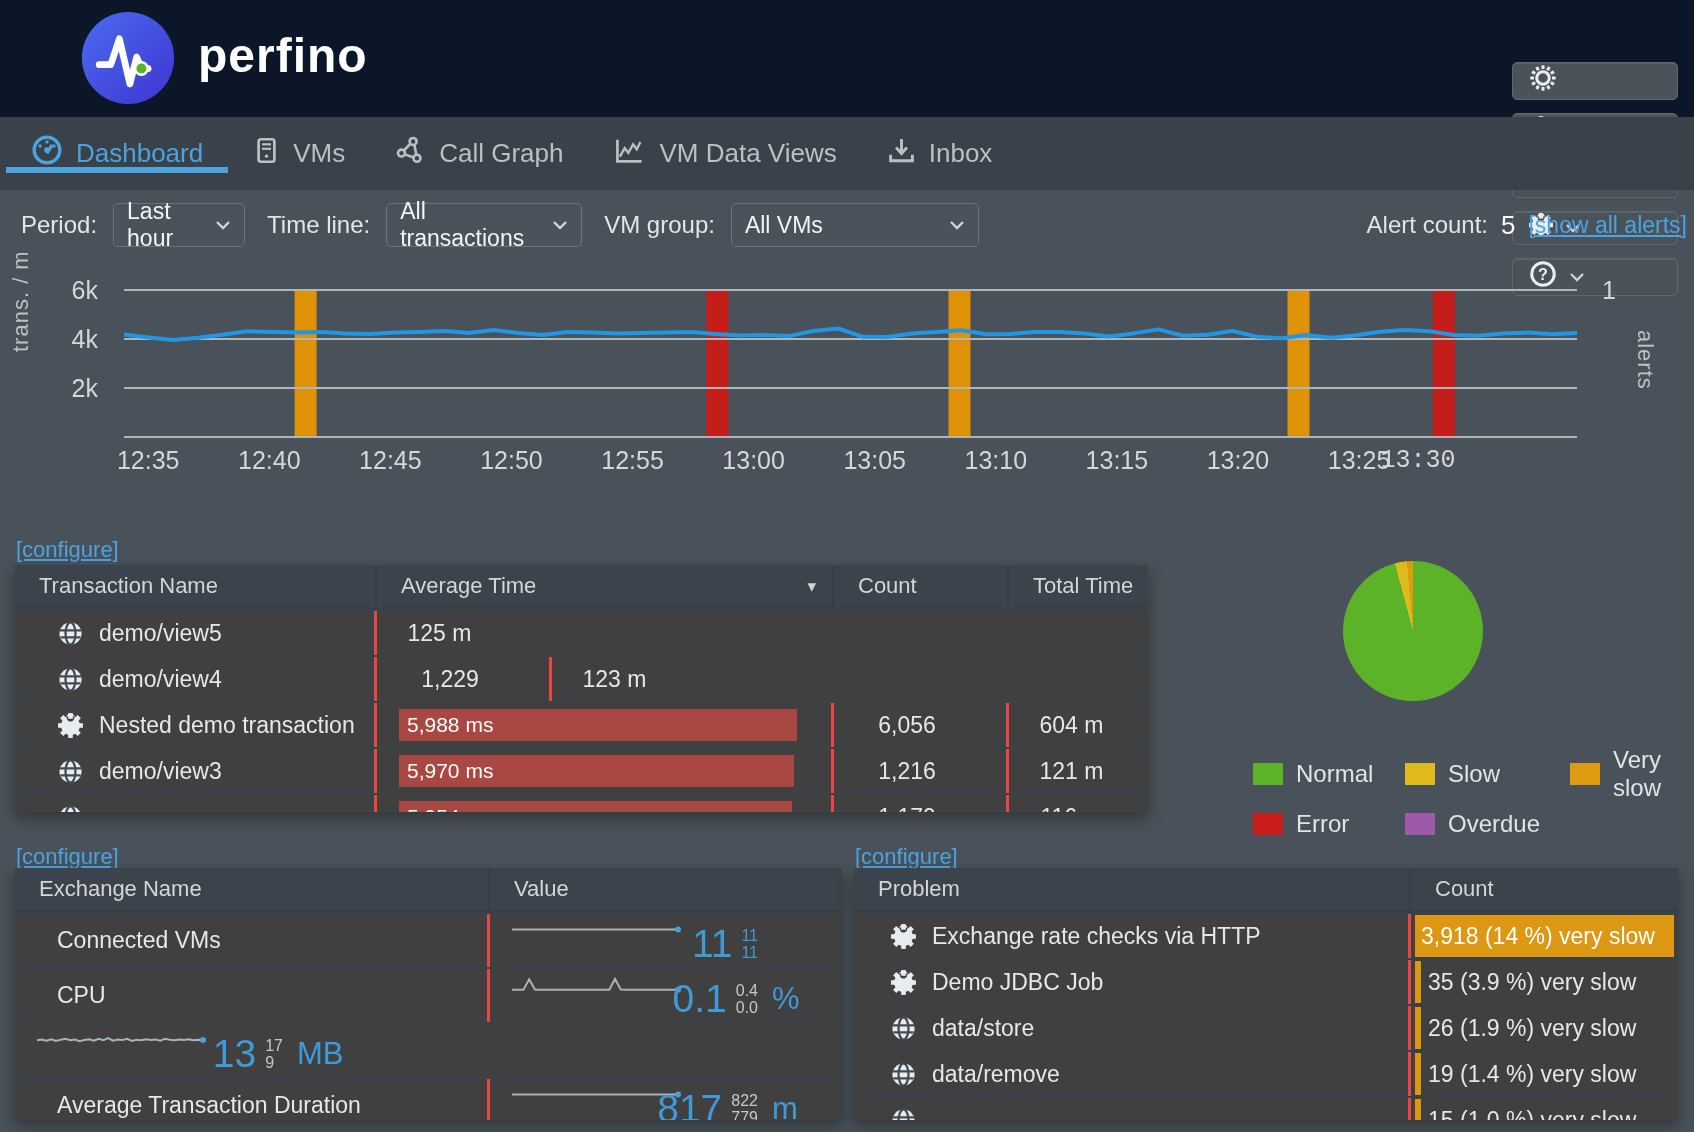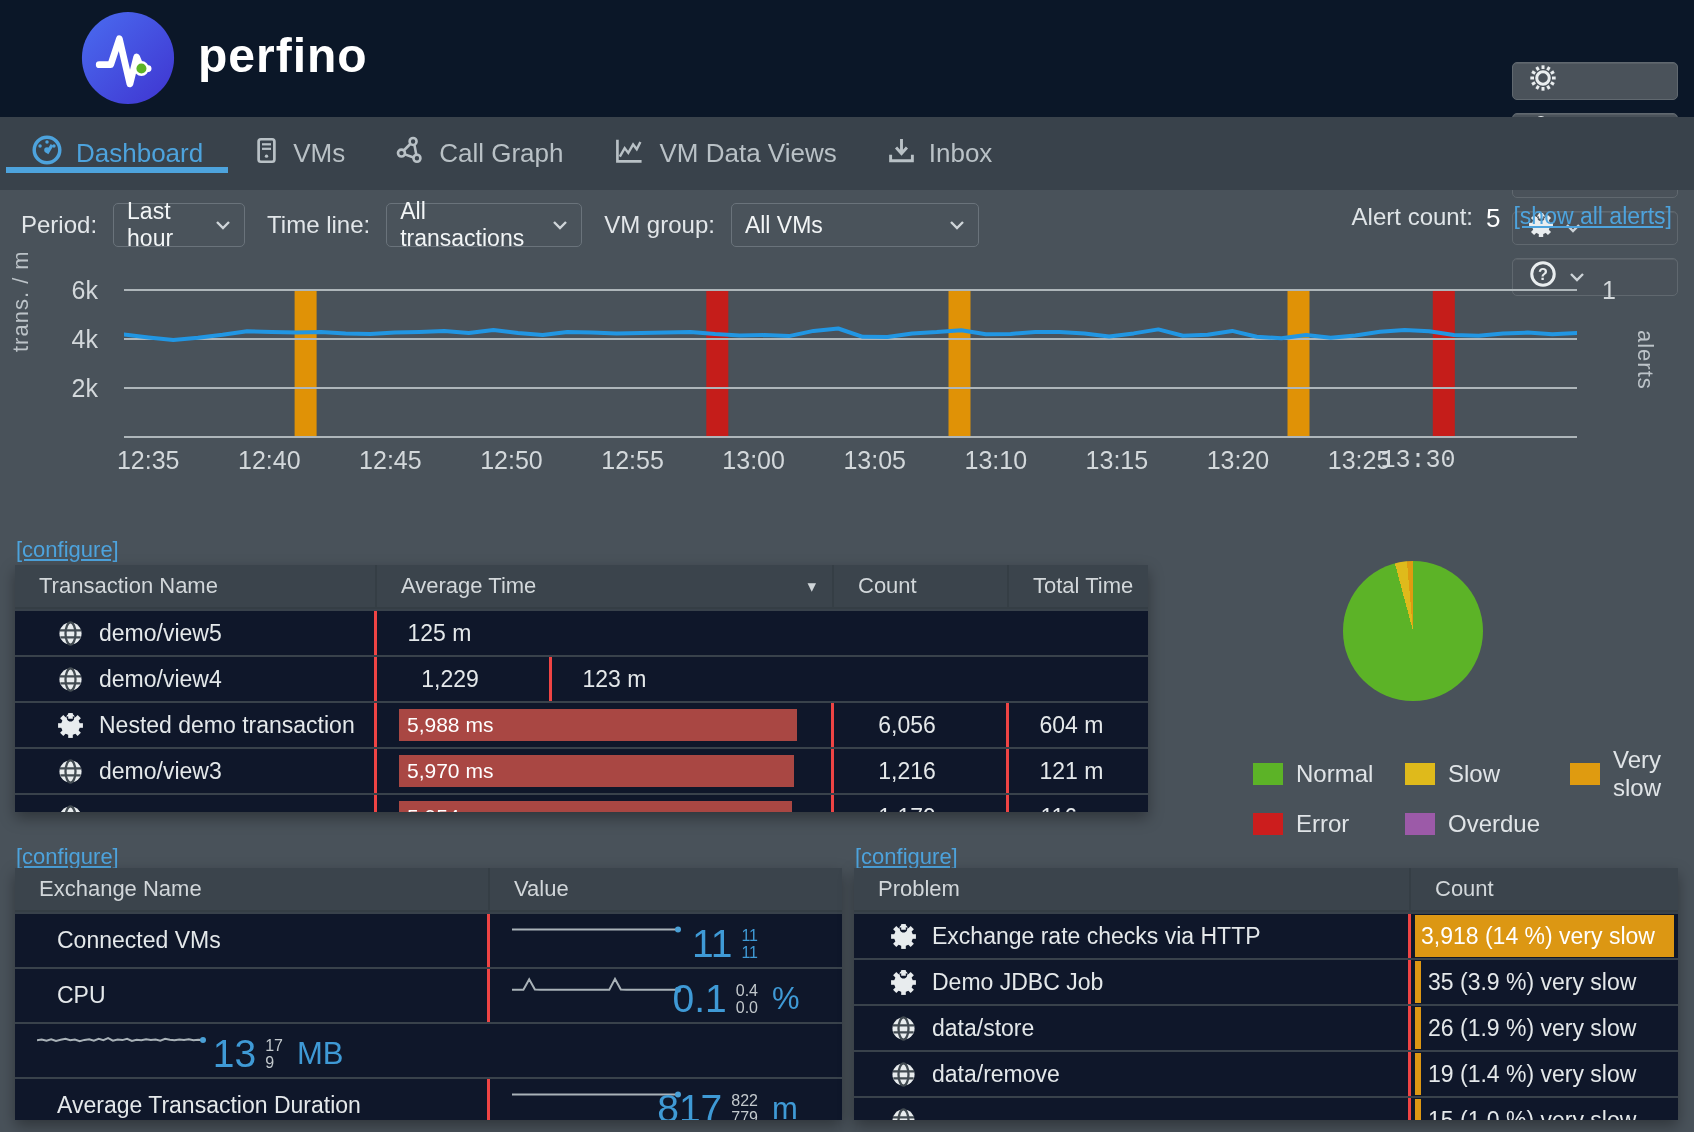--- a/index.html
+++ b/index.html
@@ -32,7 +32,7 @@
           display:flex;align-items:center;justify-content:space-between;gap:16px;
           padding:0 13px;font-size:23px;color:#f2f5f6;cursor:pointer;}
   .select .chev{color:#cfd5d9;display:flex;}
-  .alertbar{position:absolute;right:22px;top:203px;height:44px;display:flex;gap:13px;}
+  .alertbar{position:absolute;right:7px;top:203px;height:44px;display:flex;align-items:center;gap:13px;}
   .alabel{color:#dfe4e7;font-size:24px;}
   .acount{color:#ffffff;font-size:26px;}
   .alink{color:#4da3dd;font-size:23px;text-decoration:underline;cursor:pointer;}

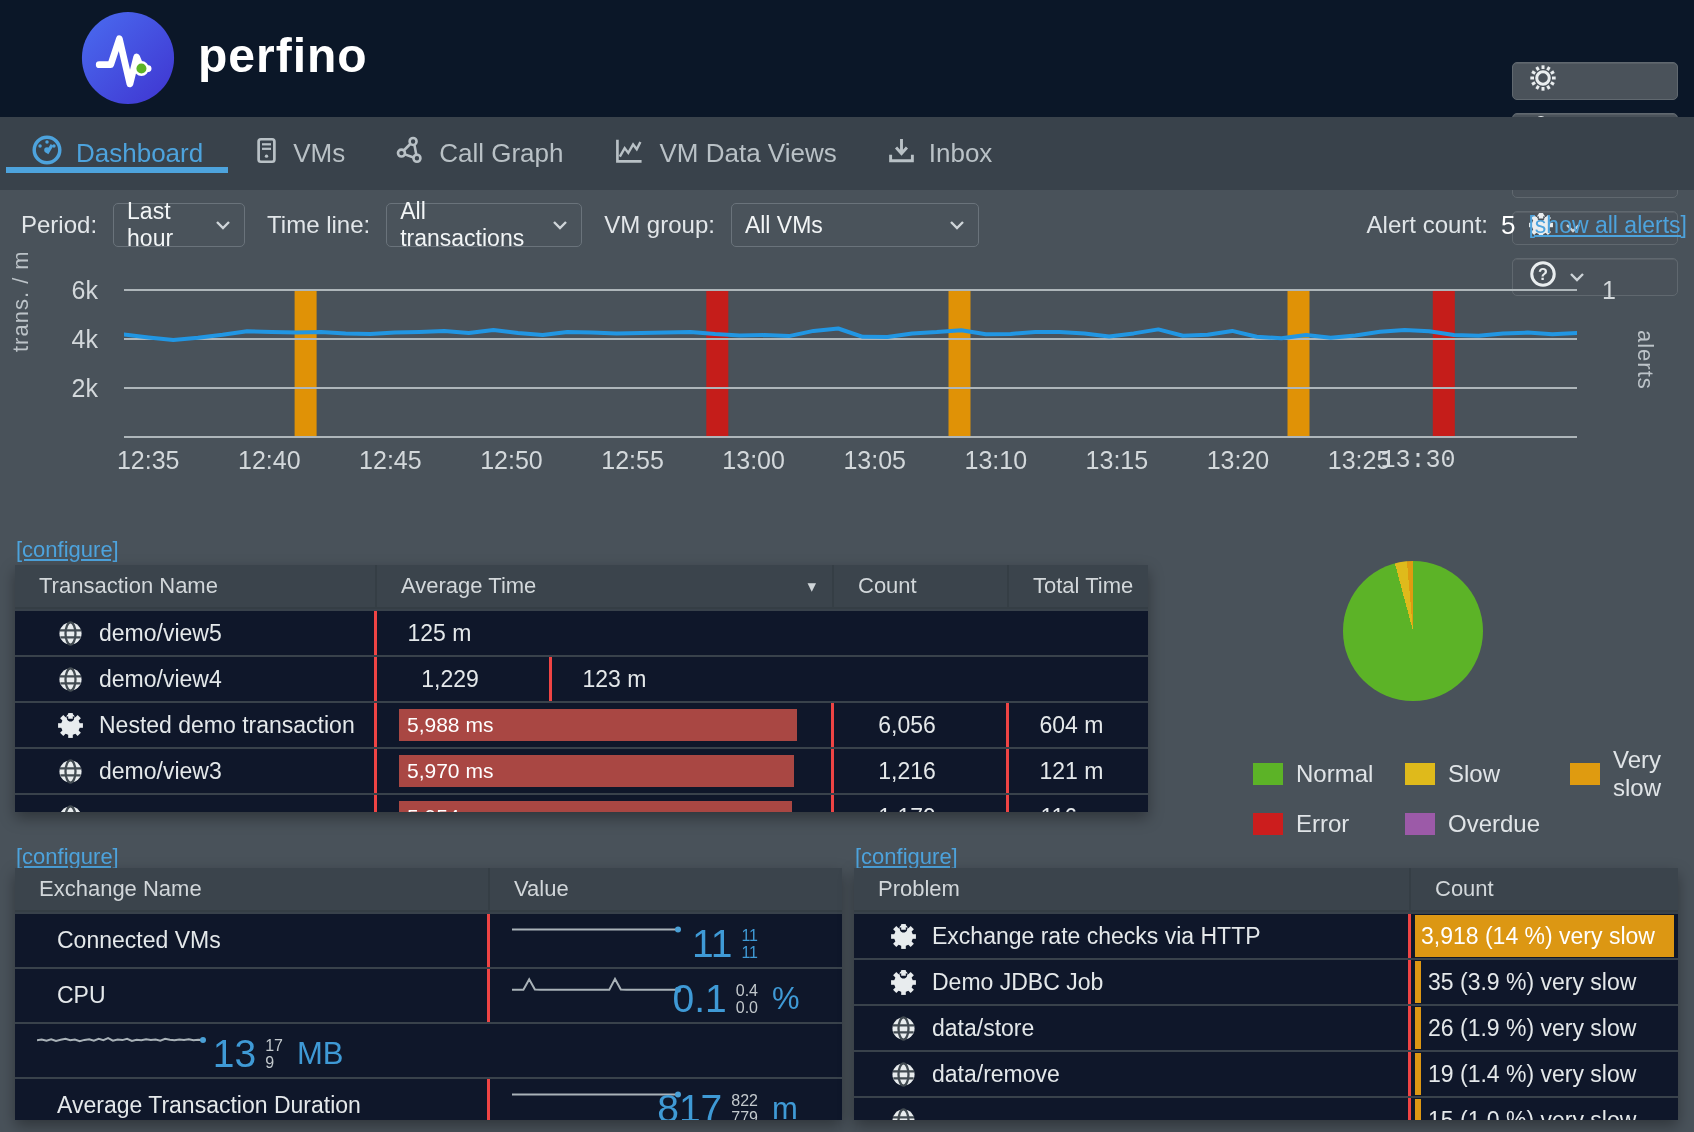--- a/index.html
+++ b/index.html
@@ -49,7 +49,7 @@
 
   
   .cfg{position:absolute;color:#4da3dd;font-size:22px;text-decoration:underline;cursor:pointer;}
-  .dtable{position:absolute;background:#0f172a;overflow:hidden;box-shadow:0 6px 14px rgba(0,0,0,.35);}
+  .dtable{position:absolute;background:#404040;overflow:hidden;box-shadow:0 6px 14px rgba(0,0,0,.35);}
   .thead{display:flex;background:#3b444c;border-bottom:2px solid #353e45;}
   .th{color:#d2d7da;font-size:22px;display:flex;align-items:center;padding-left:24px;
       border-right:2px solid #353e45;cursor:pointer;}

